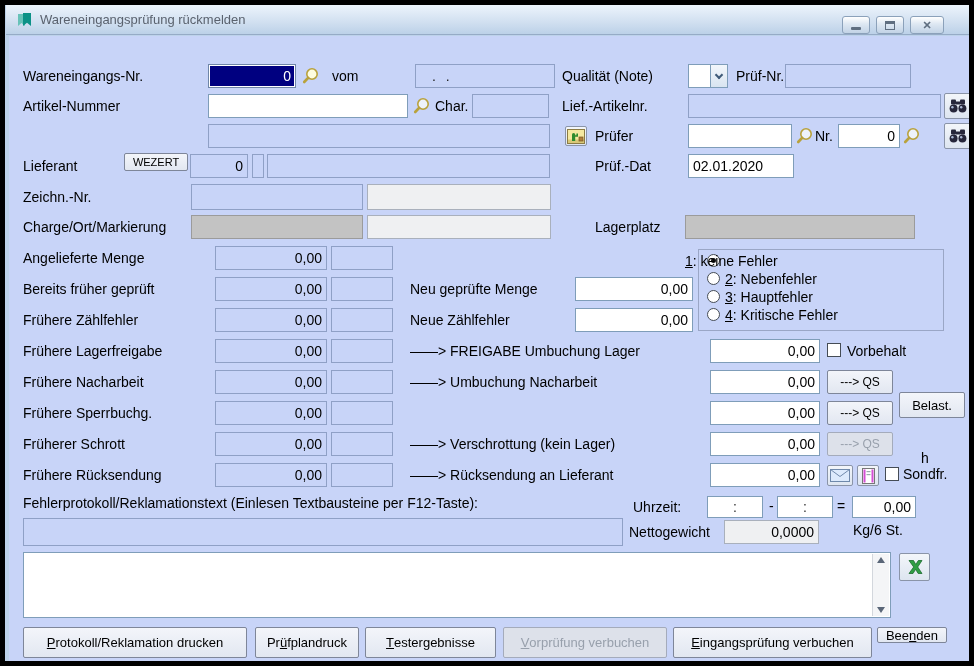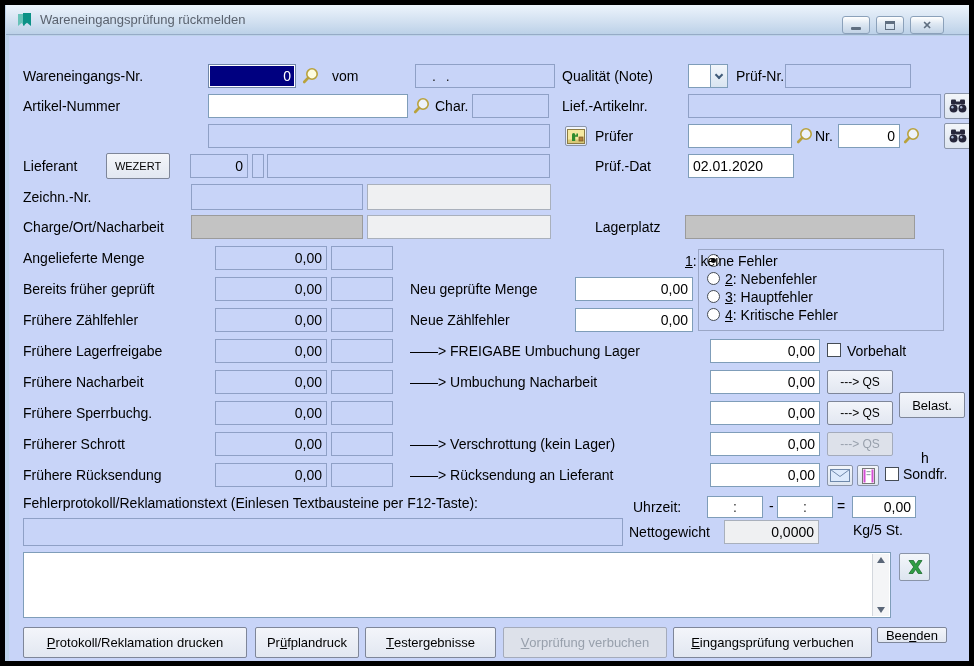--- a/index.html
+++ b/index.html
@@ -172,7 +172,7 @@
     </div>
 
     <span class="lbl" style="left:14px;top:122px">Lieferant</span>
-    <div class="btn" style="left:97px;top:117px;width:64px;height:26px;font-size:11px">WEZERT</div>
+    <div class="btn" style="left:115px;top:117px;width:64px;height:18px;font-size:11px">WEZERT</div>
     <div class="fld blue num" style="left:181px;top:118px;width:58px">0</div>
     <div class="fld blue" style="left:243px;top:118px;width:12px;padding:0"></div>
     <div class="fld blue" style="left:258px;top:118px;width:283px"></div>

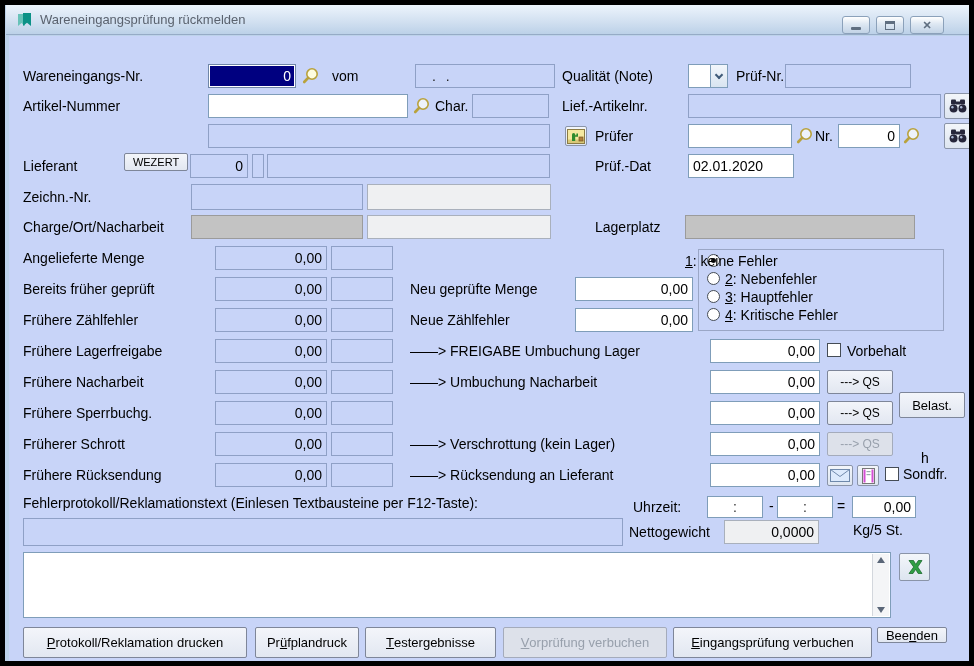--- a/index.html
+++ b/index.html
@@ -183,7 +183,7 @@
     <div class="fld blue" style="left:182px;top:148px;width:172px;height:26px"></div>
     <div class="fld lgray" style="left:358px;top:148px;width:184px;height:26px"></div>
 
-    <span class="lbl" style="left:14px;top:183px">Charge/Ort/Nacharbeit</span>
+    <span class="lbl" style="left:14px;top:183px">Charge/Ort/Markierung</span>
     <div class="fld gray" style="left:182px;top:179px;width:172px"></div>
     <div class="fld lgray" style="left:358px;top:179px;width:184px"></div>
     <span class="lbl" style="left:586px;top:183px">Lagerplatz</span>

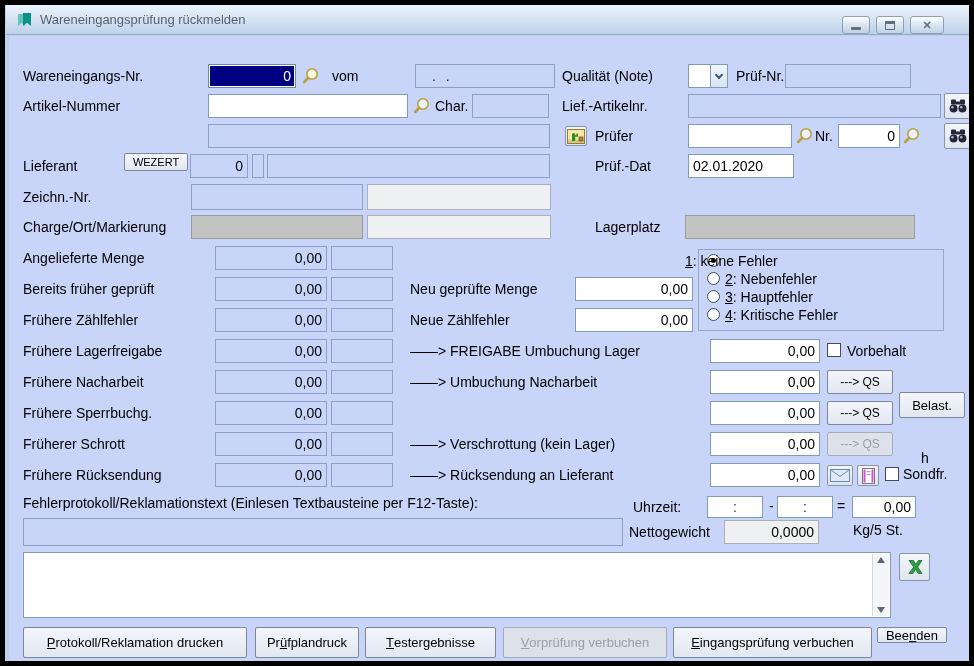--- a/index.html
+++ b/index.html
@@ -286,7 +286,7 @@
     <div class="fld blue" style="left:14px;top:482px;width:600px;height:28px"></div>
     <span class="lbl" style="left:620px;top:488px">Nettogewicht</span>
     <div class="fld lgray num" style="left:715px;top:484px;width:95px">0,0000</div>
-    <span class="lbl" style="left:844px;top:486px">Kg/5 St.</span>
+    <span class="lbl" style="left:844px;top:486px">Kg/6 St.</span>
 
     <div class="textbox" style="left:14px;top:516px;width:868px;height:66px">
         <div class="sbar">

